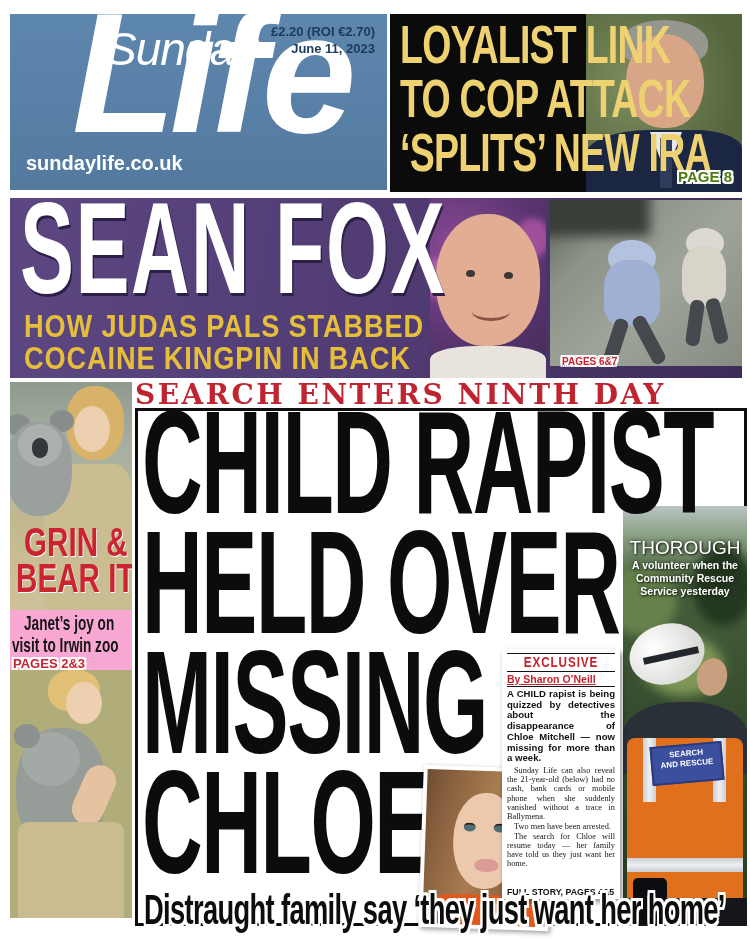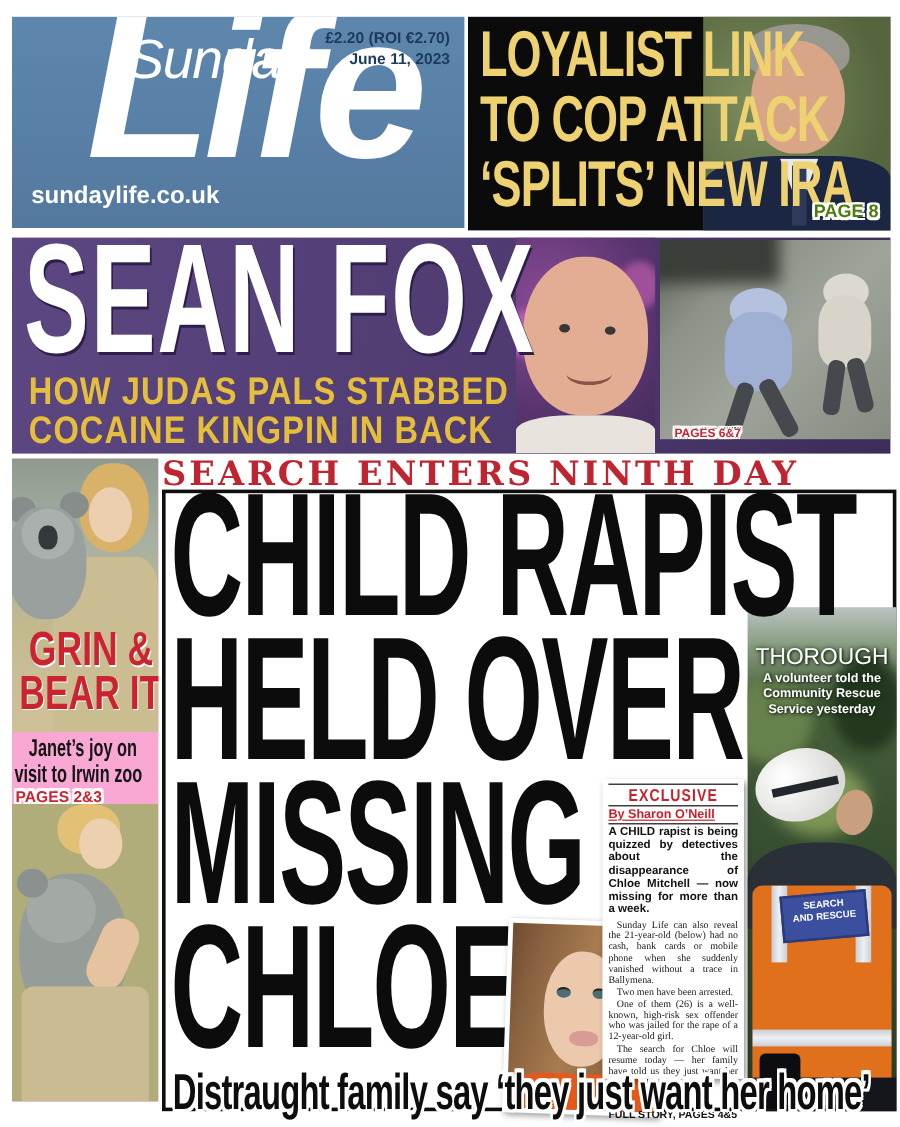--- a/index.html
+++ b/index.html
@@ -229,7 +229,7 @@
     </div>
     <div class="abs v-caption">
       <div class="v-cap-title">THOROUGH</div>
-      <div class="v-cap-line">A volunteer told the</div>
+      <div class="v-cap-line">A volunteer when the</div>
       <div class="v-cap-line">Community Rescue</div>
       <div class="v-cap-line">Service yesterday</div>
     </div>

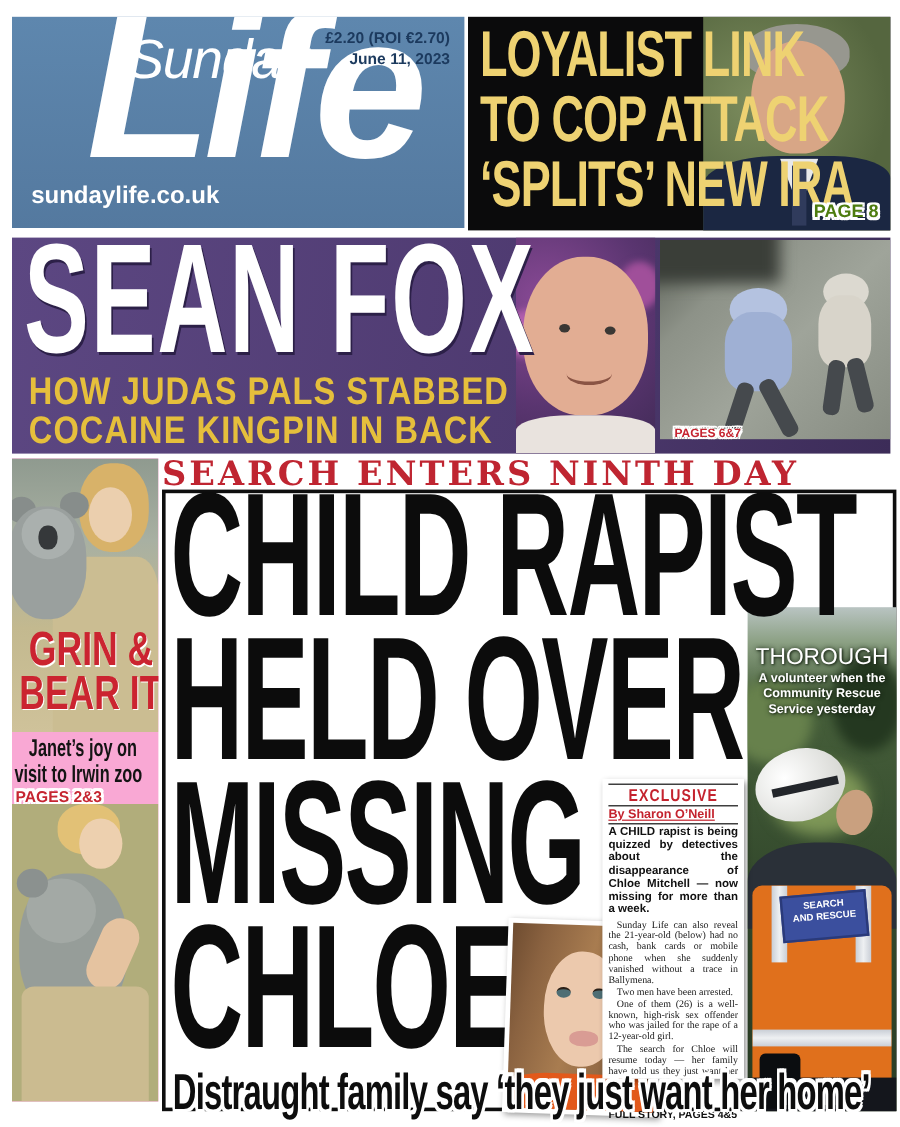--- a/index.html
+++ b/index.html
@@ -248,7 +248,6 @@
       <p class="card-intro">A CHILD rapist is being quizzed by detectives about the disappearance of Chloe Mitchell — now missing for more than a week.</p>
       <p class="card-body">Sunday Life can also reveal the 21-year-old (below) had no cash, bank cards or mobile phone when she suddenly vanished without a trace in Ballymena.</p>
       <p class="card-body">Two men have been arrested.</p>
-      <p class="card-body">One of them (26) is a well-known, high-risk sex offender who was jailed for the rape of a 12-year-old girl.</p>
       <p class="card-body">The search for Chloe will resume today — her family have told us they just want her home.</p>
       <div class="card-full">FULL STORY, PAGES 4&amp;5</div>
     </div>

